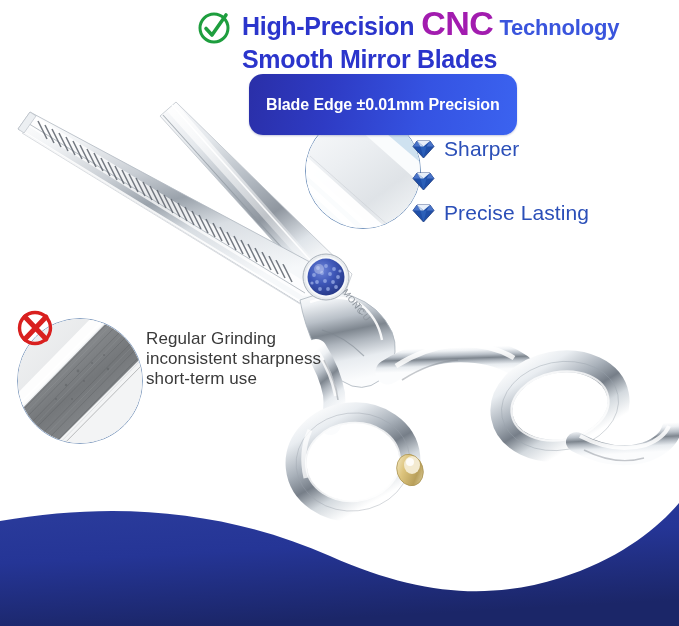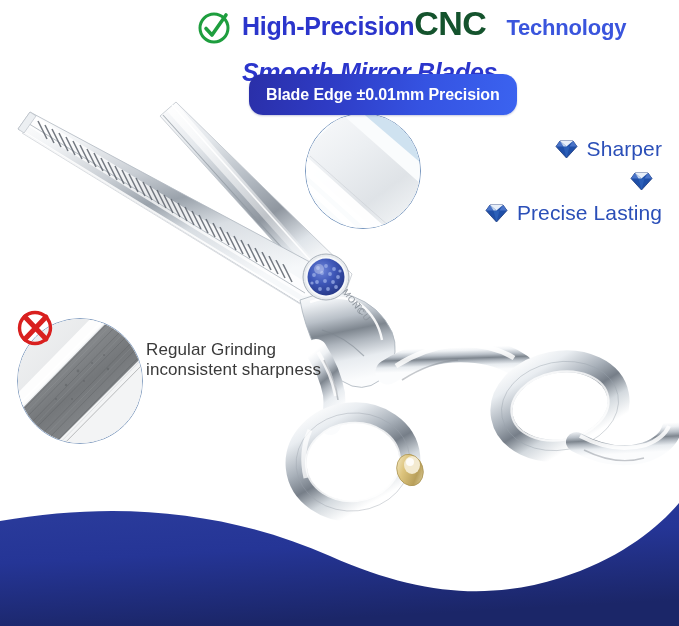--- a/index.html
+++ b/index.html
@@ -64,9 +64,9 @@
   .t-cnc {
     font-size: 34px;
     font-weight: bold;
-    color: #14532d;
+    color: #a21caf;
     letter-spacing: -0.5px;
-    margin-left: 0;
+    margin-left: 7px;
     vertical-align: baseline;
   }
   .t-tech {

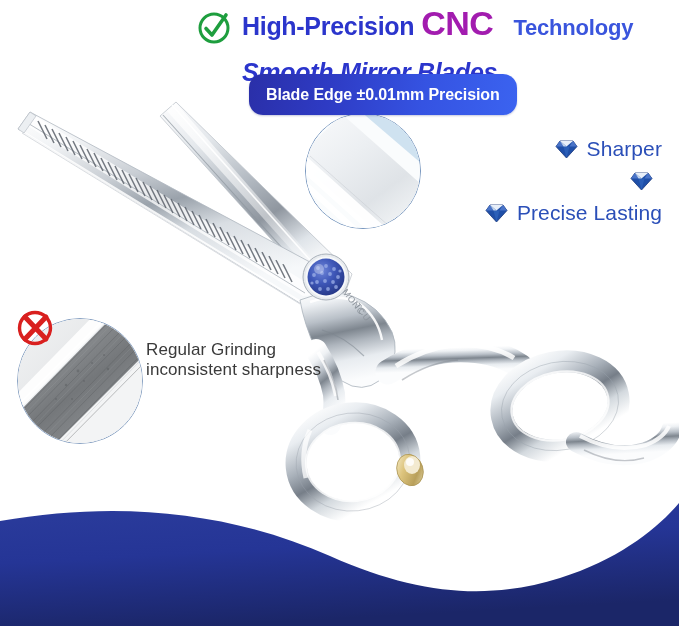--- a/index.html
+++ b/index.html
@@ -74,7 +74,7 @@
     font-weight: bold;
     color: #3A55DD;
     letter-spacing: -0.2px;
-    margin-left: 20px;
+    margin-left: 6px;
     vertical-align: baseline;
   }
   .t-smooth {

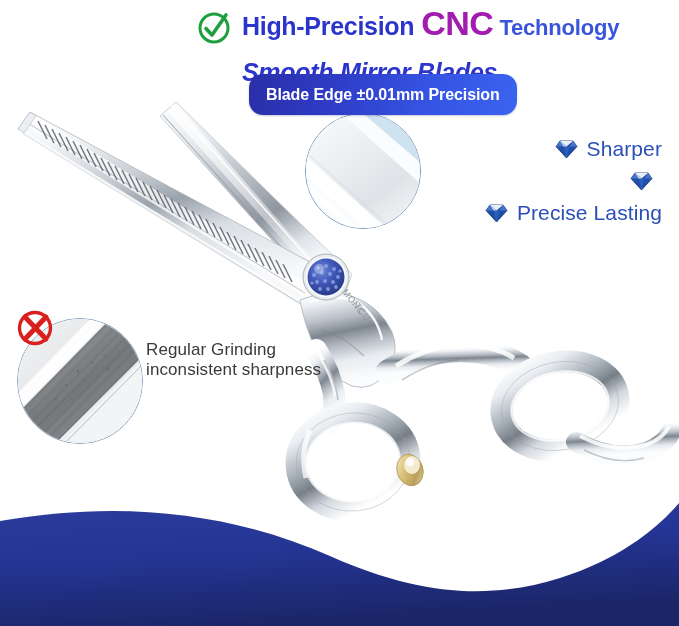--- a/index.html
+++ b/index.html
@@ -53,7 +53,7 @@
     line-height: 1.0;
   }
   #hl-row-1 { margin-top: 2px; }
-  #hl-row-2 { margin-top: 20px; font-style: italic; }
+  #hl-row-2 { margin-top: 7px; }
   .t-highprec {
     font-size: 25px;
     font-weight: bold;

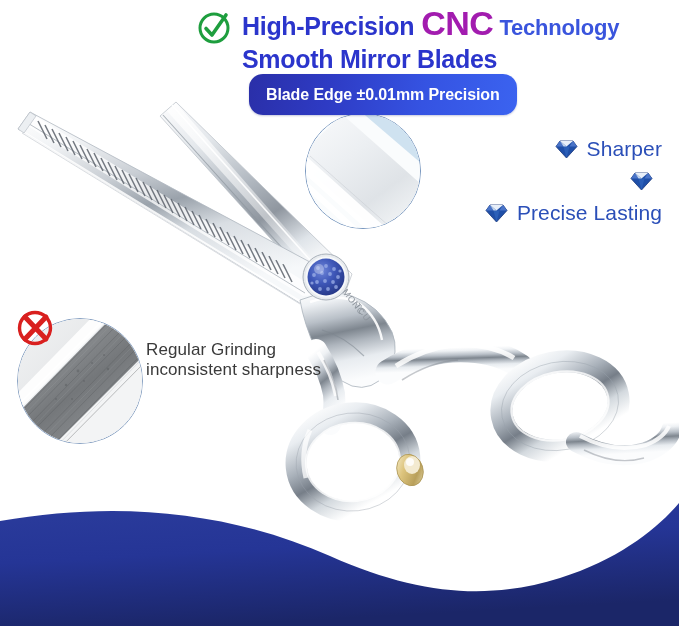--- a/index.html
+++ b/index.html
@@ -90,7 +90,7 @@
     left: 249px;
     top: 74px;
     height: 25px;
-    padding: 8px 17px;
+    padding: 18px 17px;
     border-radius: 14px;
     background: linear-gradient(100deg, #2A2FA8 0%, #2E3BC4 30%, #3553E2 65%, #3B63F0 100%);
     display: flex;

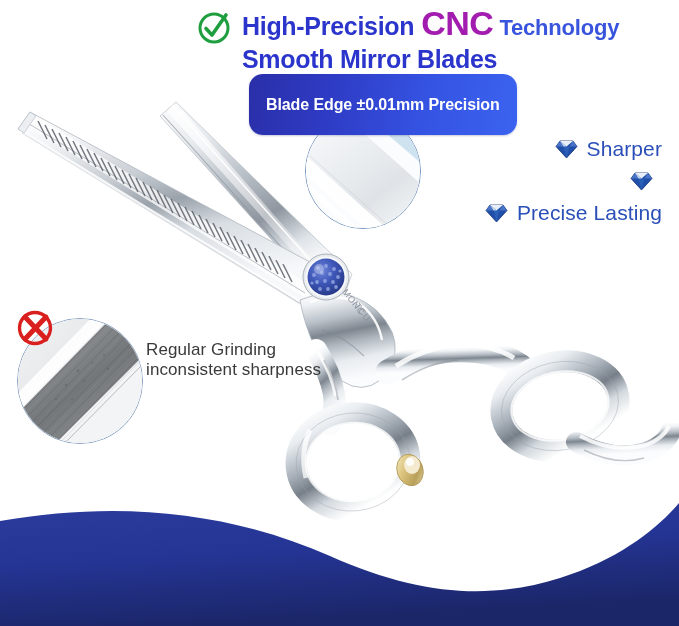--- a/index.html
+++ b/index.html
@@ -119,7 +119,6 @@
     align-items: center;
     height: 30px;
     margin-bottom: 2px;
-    justify-content: flex-end;
   }
   .benefit-ico {
     width: 23px;

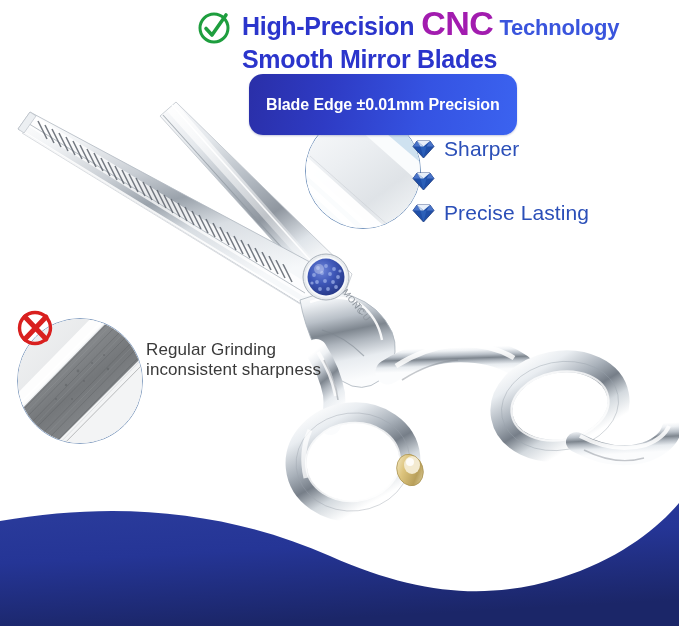--- a/index.html
+++ b/index.html
@@ -170,7 +170,7 @@
   #bad-text {
     position: absolute;
     left: 146px;
-    top: 340px;
+    top: 329px;
     width: 210px;
   }
   .bad-line {

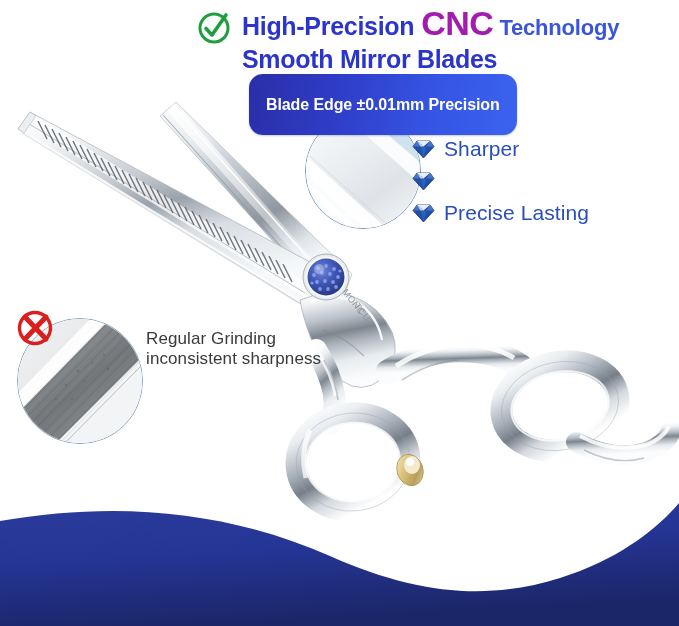--- a/index.html
+++ b/index.html
@@ -515,6 +515,7 @@
   <div id="bad-text">
     <div class="bad-line">Regular Grinding</div>
     <div class="bad-line">inconsistent sharpness</div>
+    <div class="bad-line">short-term use</div>
   </div>
 
   <svg class="layer" viewBox="0 0 679 626" width="679" height="626" style="z-index:8" aria-hidden="true">

